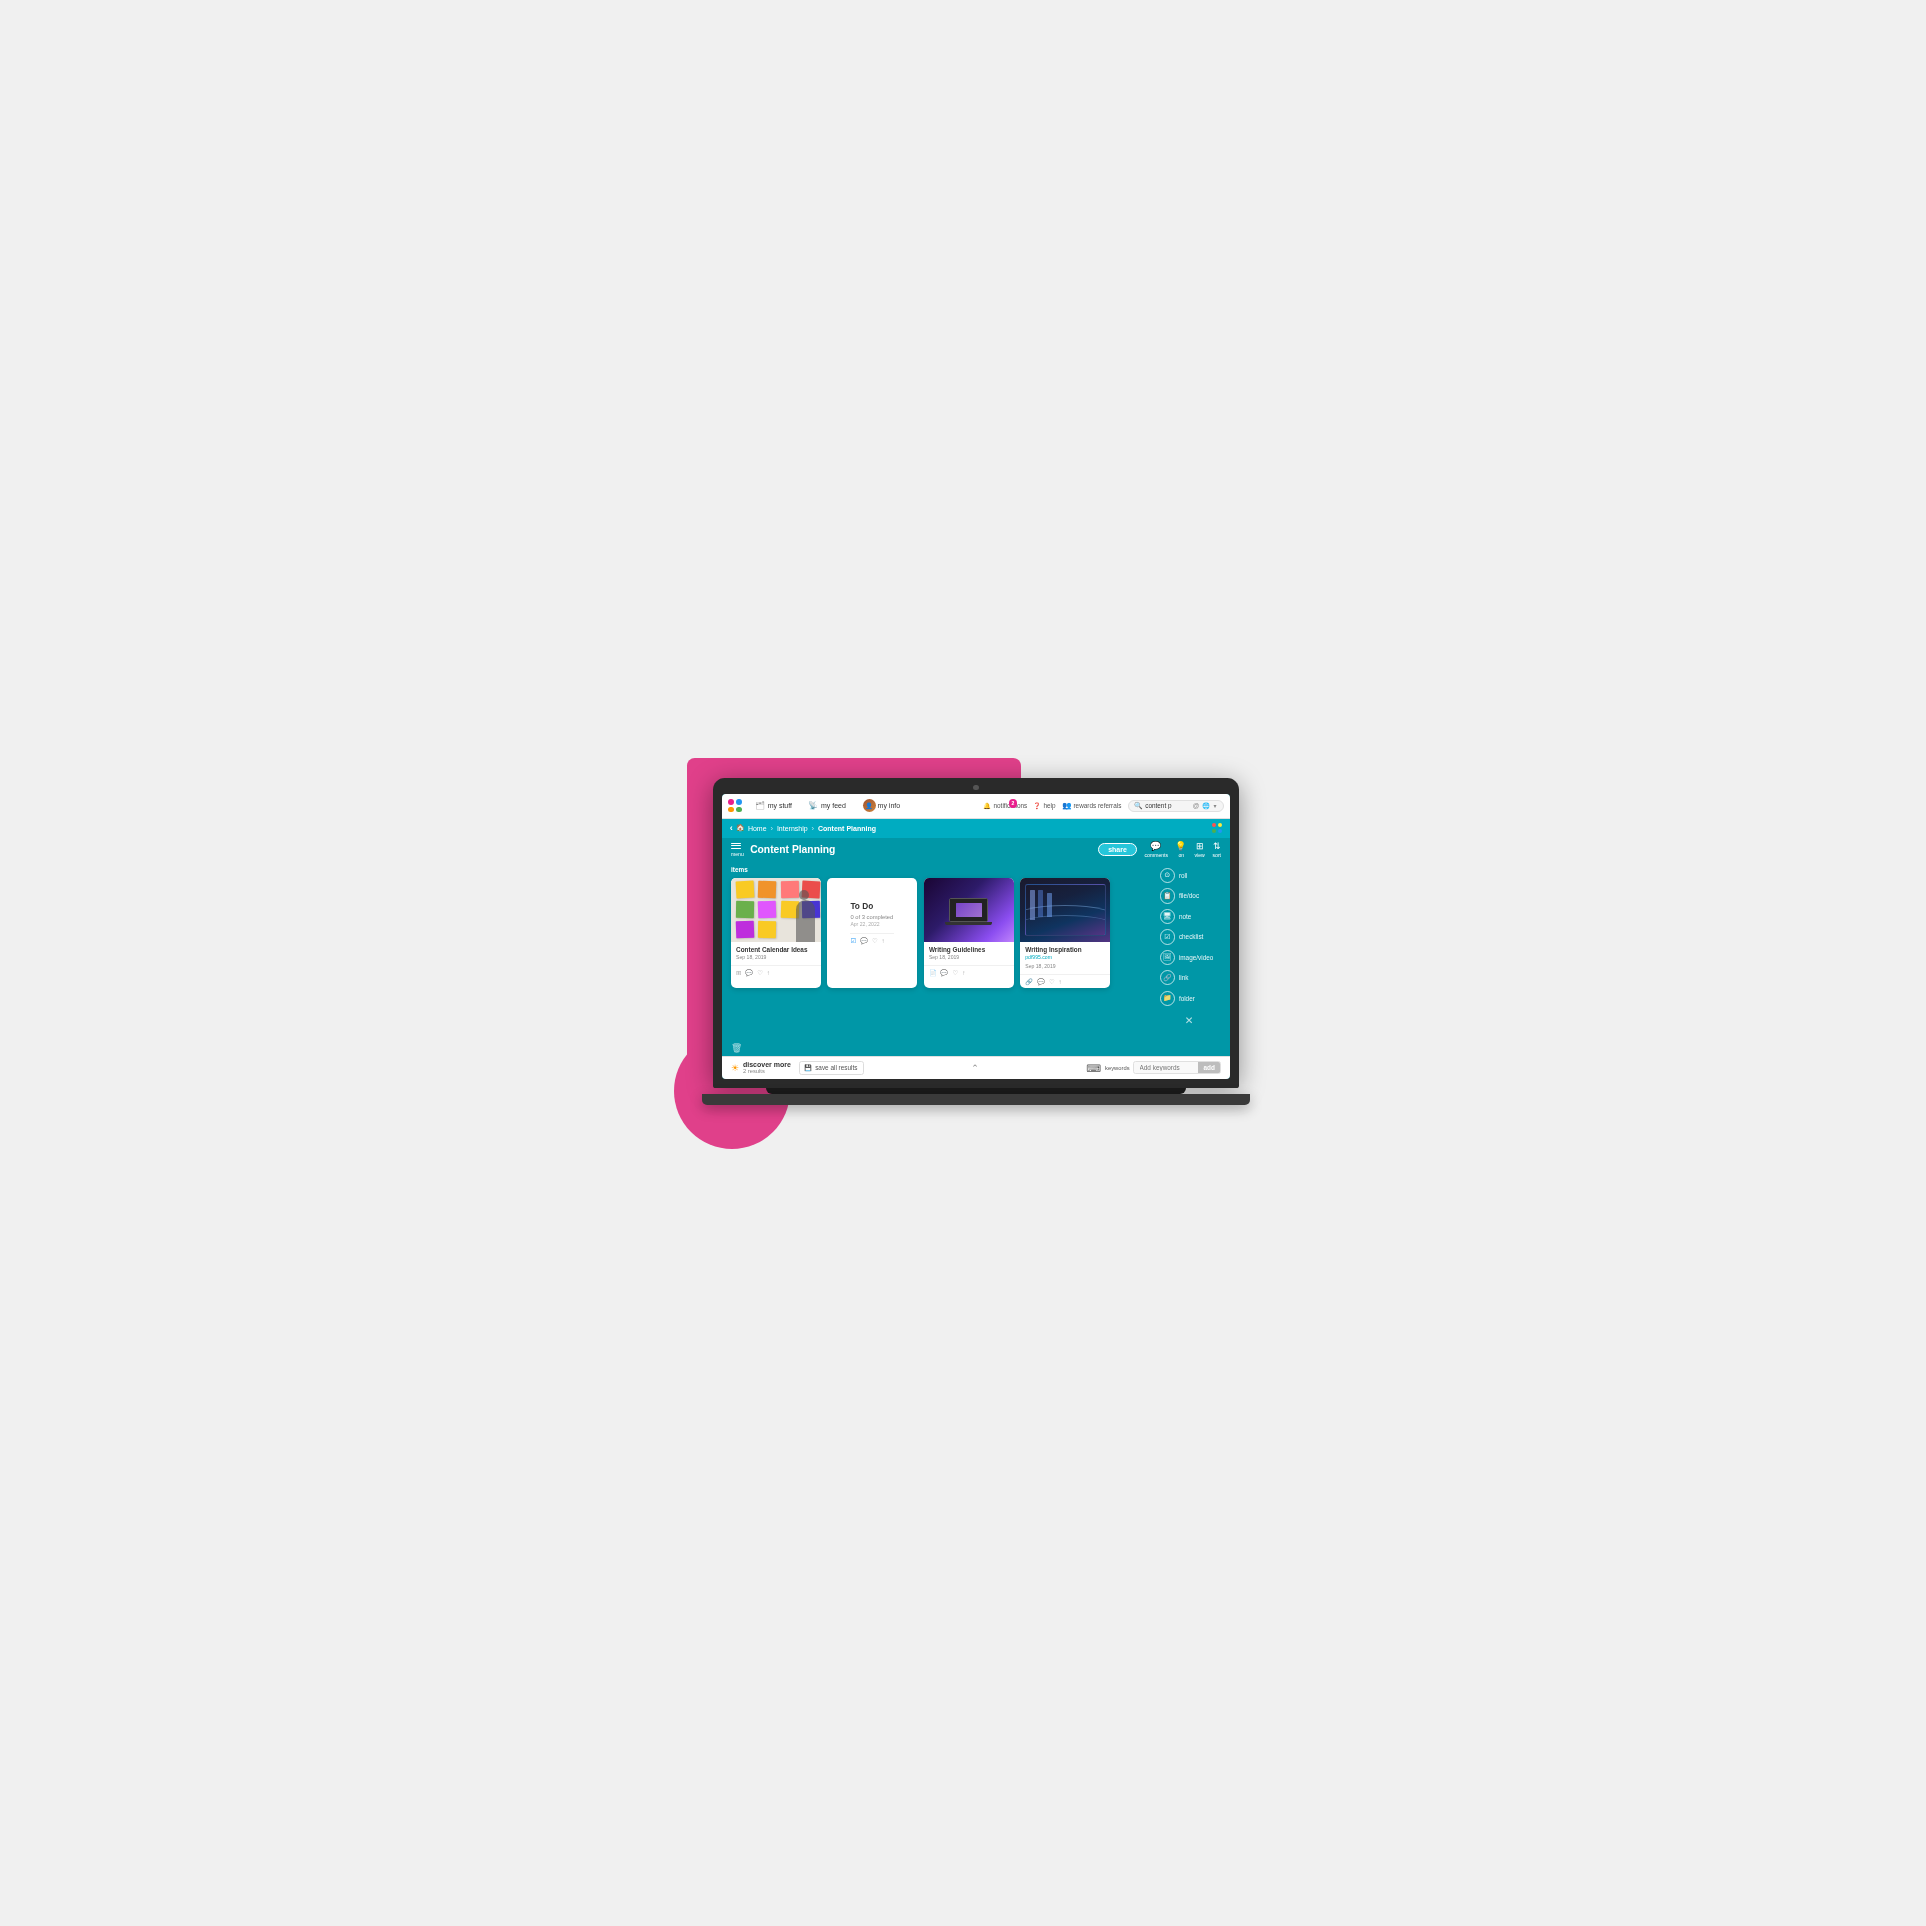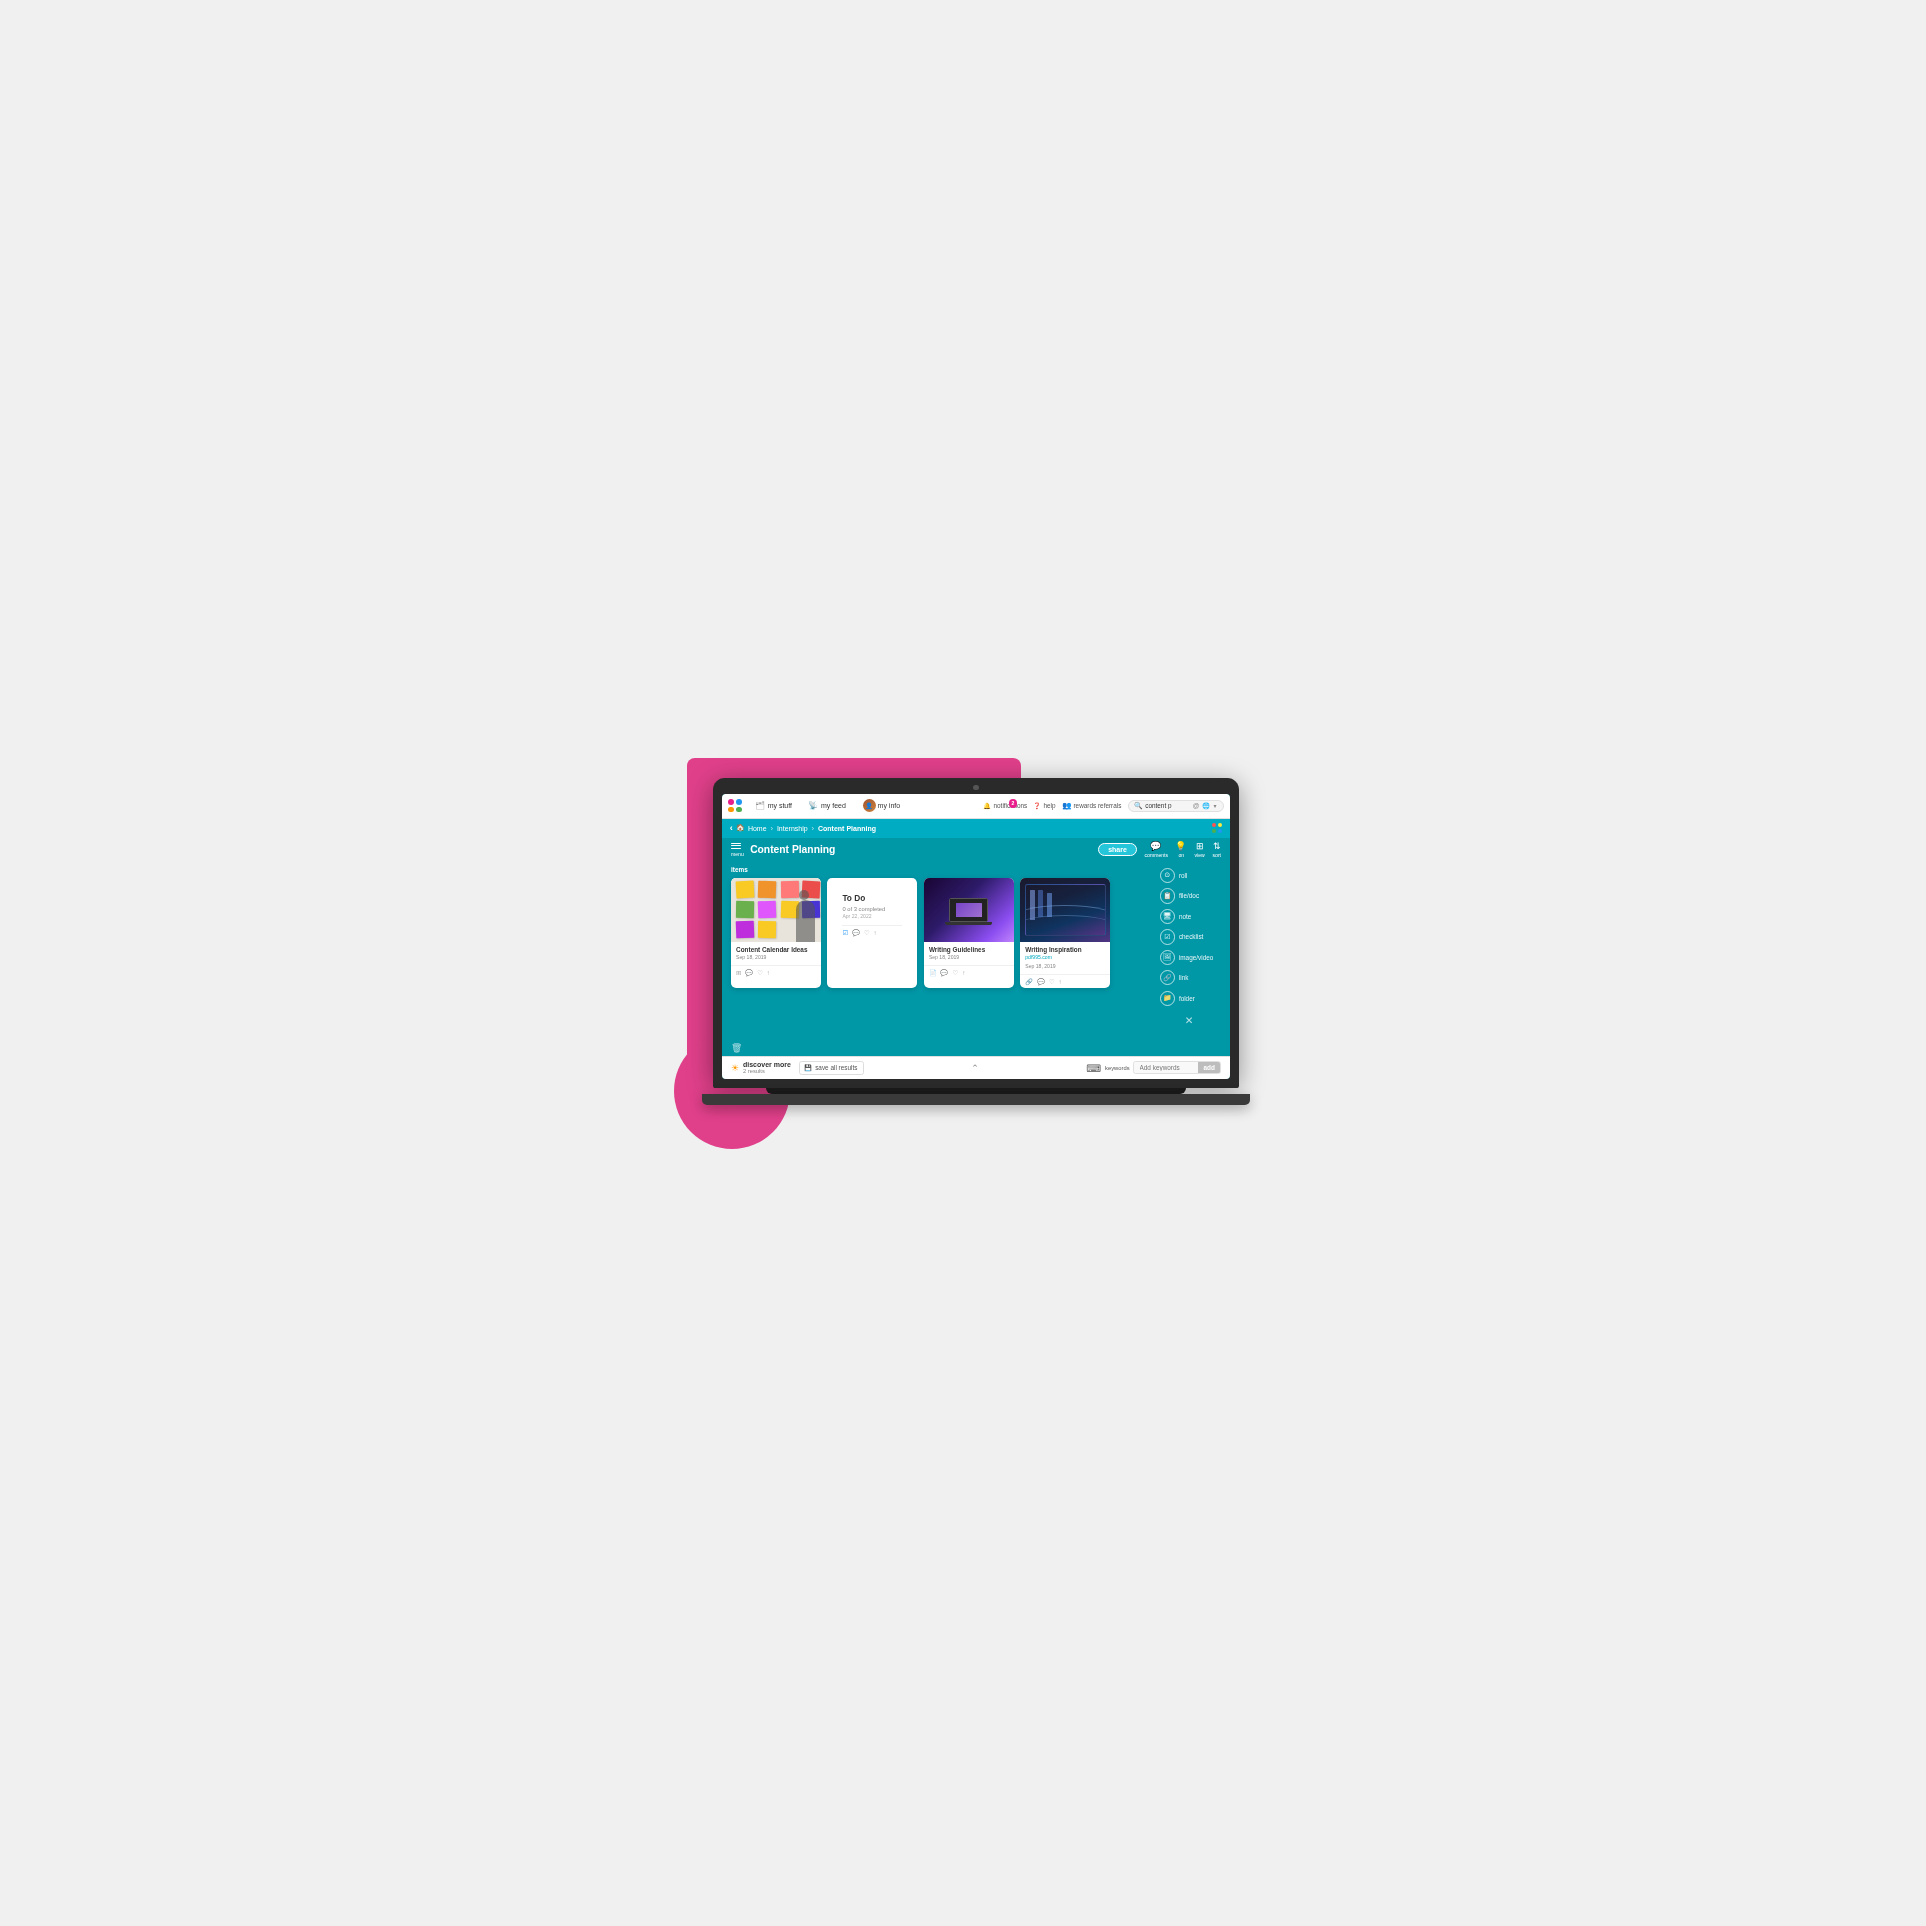--- a/index.html
+++ b/index.html
@@ -407,7 +407,7 @@
       width: 90px;
       flex-shrink: 0;
       box-shadow: 0 1.3px 5.1px rgba(0,0,0,0.15);
-      padding: 15px;
+      padding: 23px;
     }
     .todo-title {
       font-size: 8.3px;

